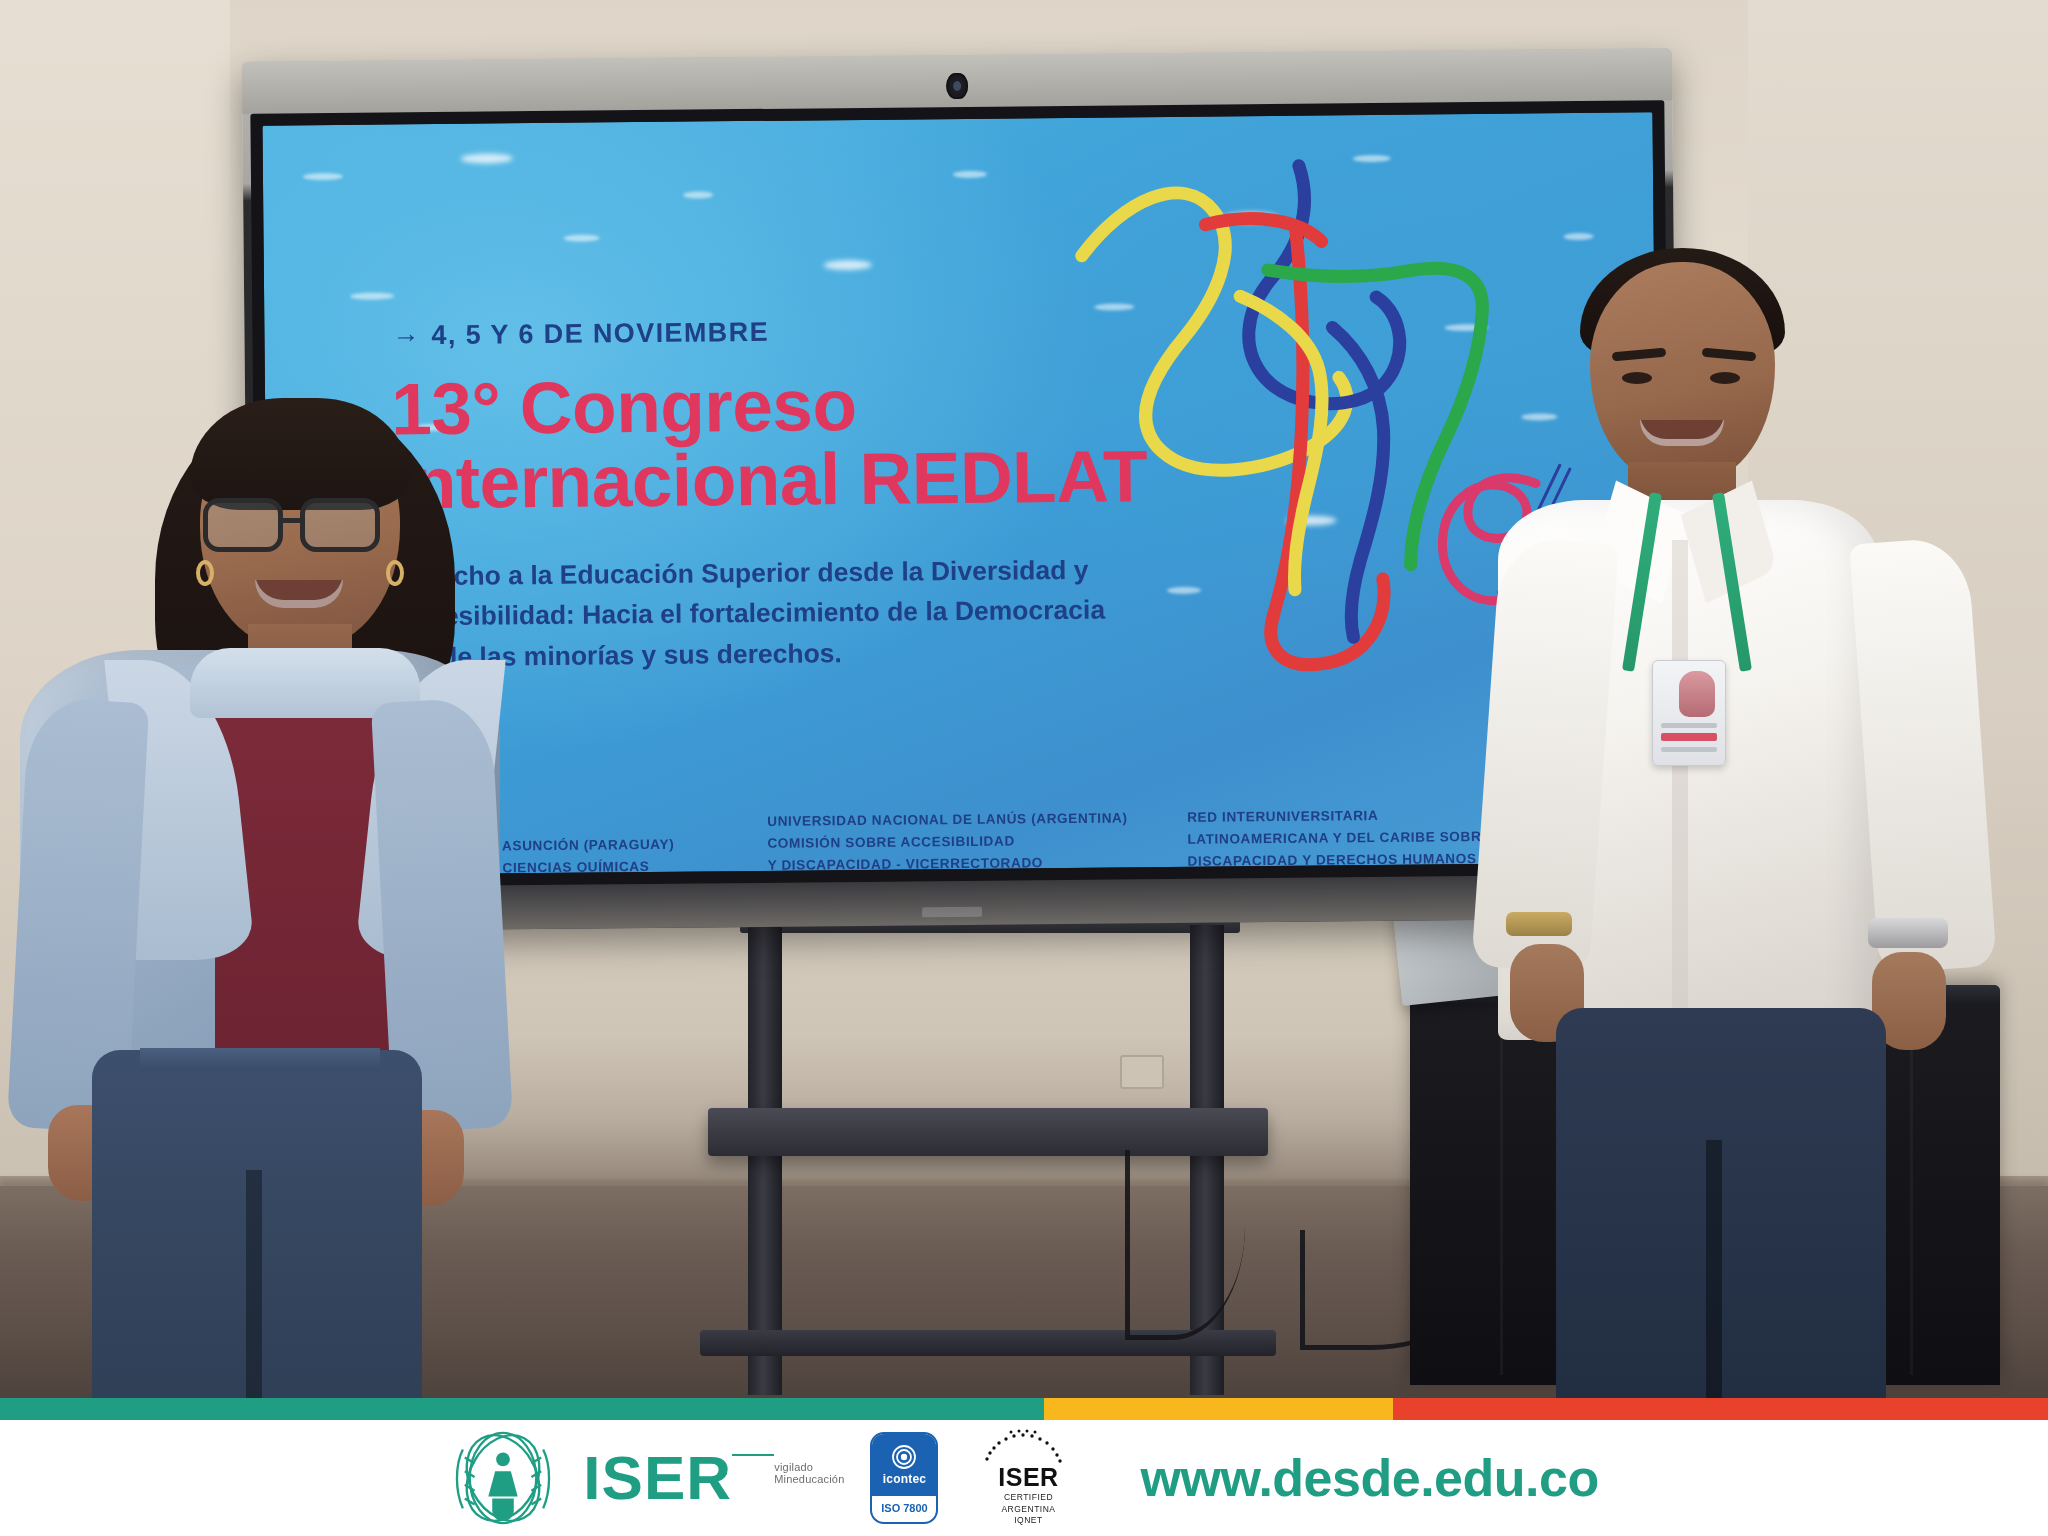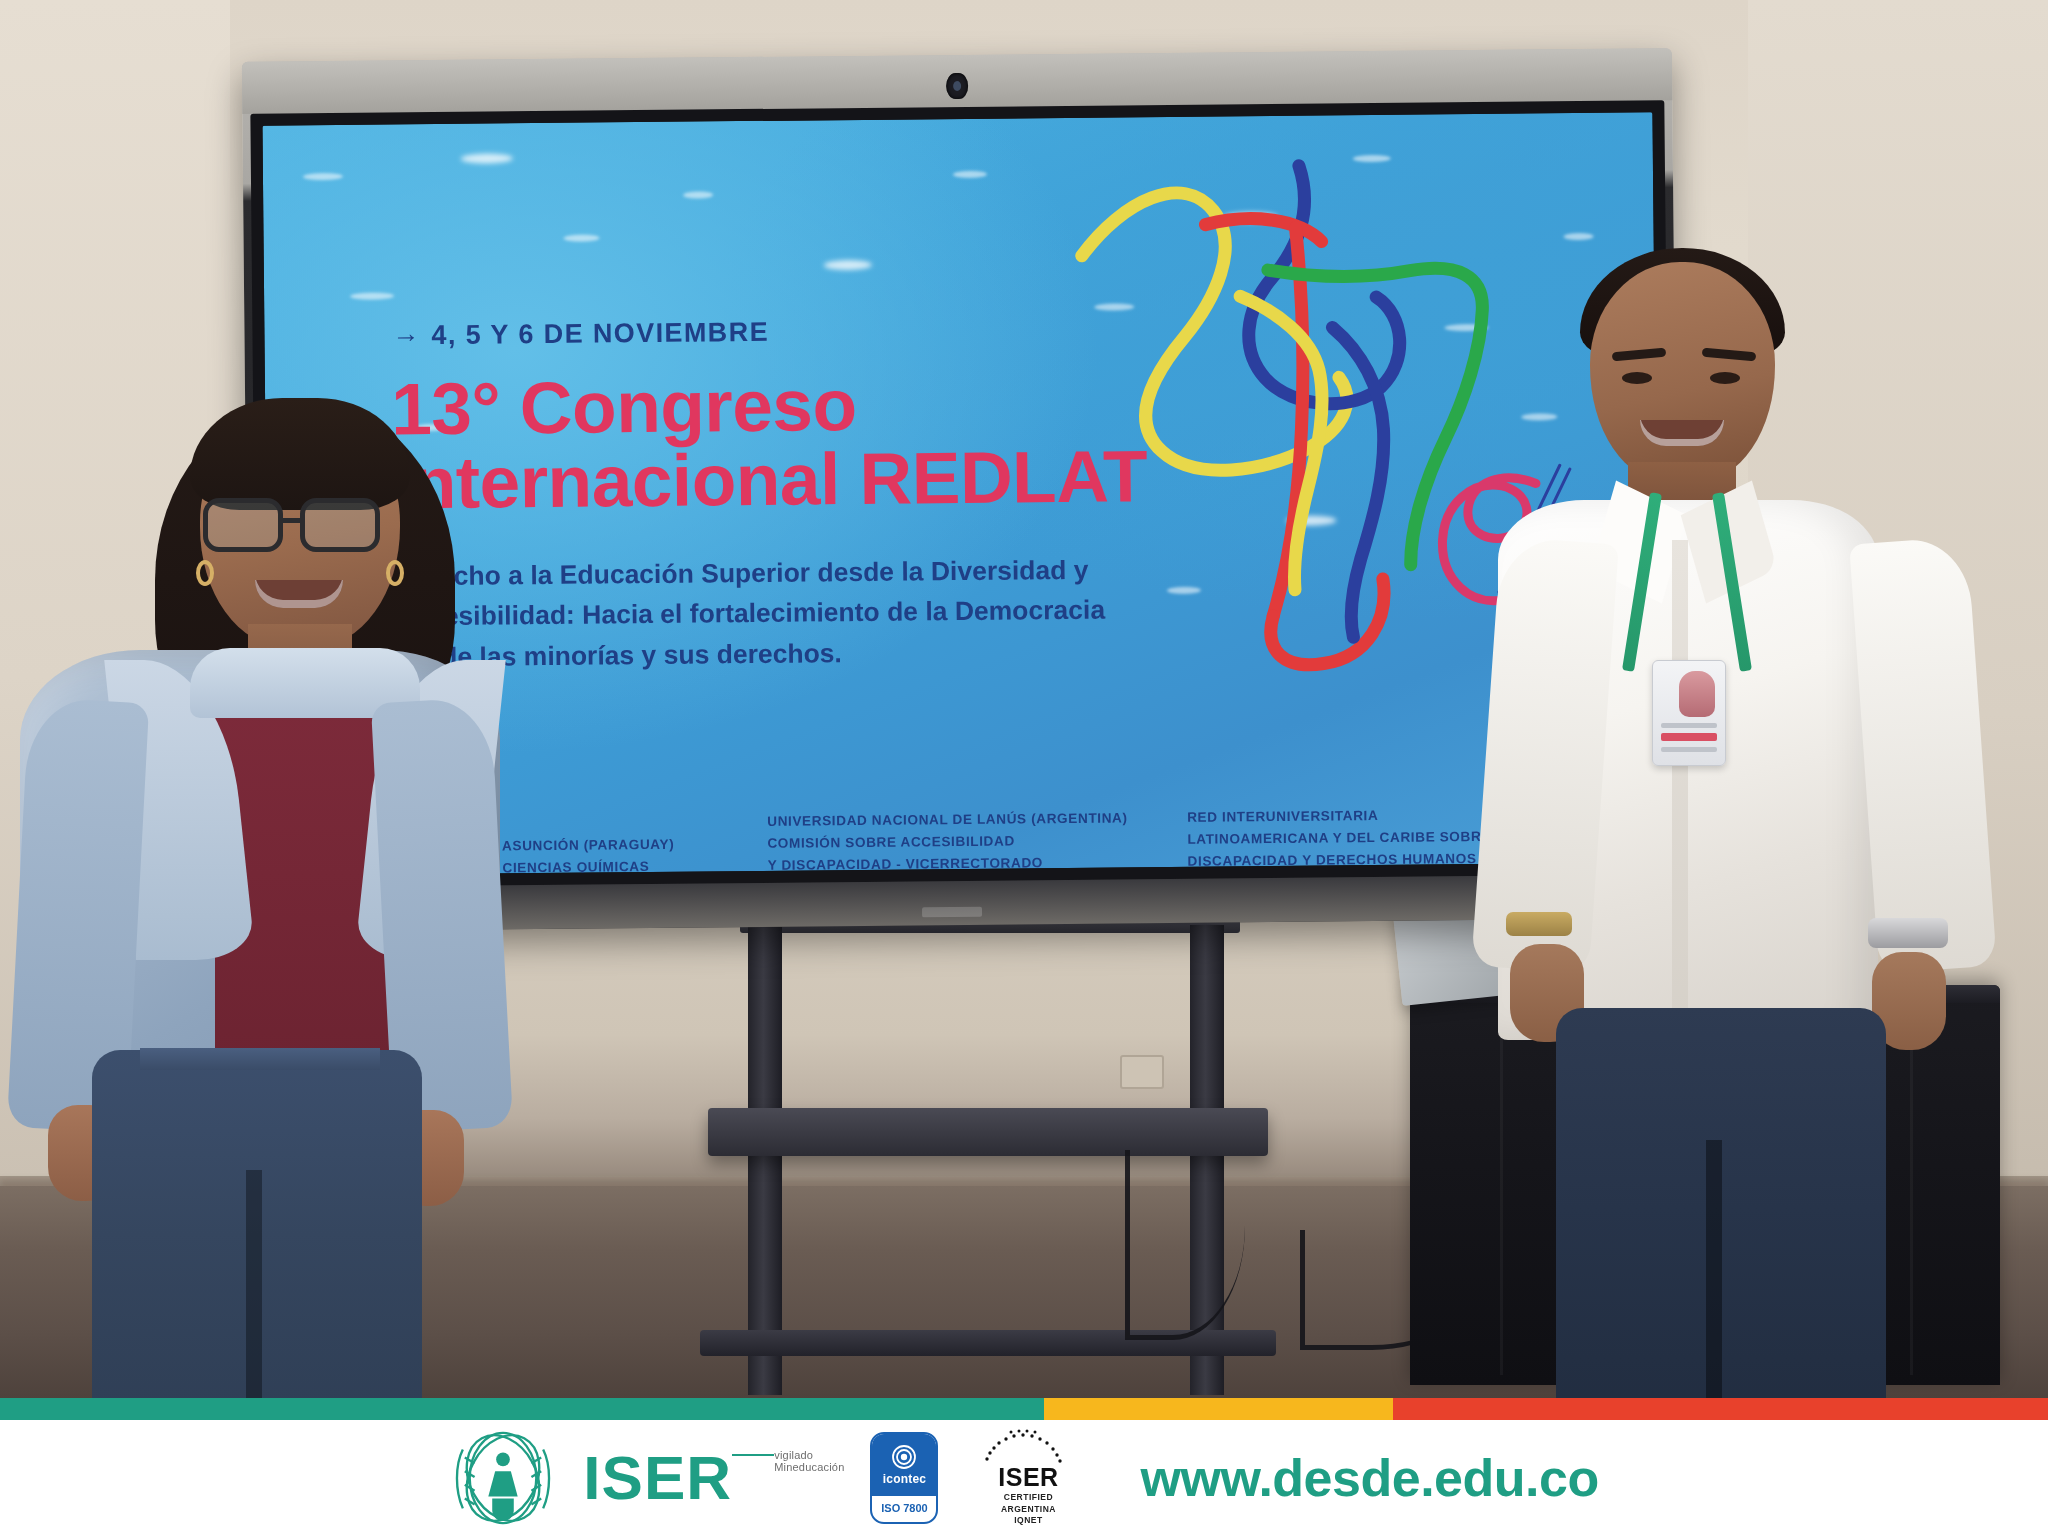--- a/index.html
+++ b/index.html
@@ -228,7 +228,7 @@
   .iser-text { display:flex; flex-direction:row; align-items:flex-start; }
   .iser-word { font-size:62px; font-weight:700; color:#1f9e84; letter-spacing:1px; line-height:.92; }
   .iser-rule { width:100%; height:2px; background:#1f9e84; margin:5px 0 3px; }
-  .iser-sub { font-size:11px; color:#6d6d6d; letter-spacing:.2px; }
+  .iser-sub { font-size:11px; color:#6d6d6d; letter-spacing:.2px;margin-top:12px; }
 
   .icontec { width:68px; height:92px; border:2px solid #1b62b3; border-radius:14px;
     background:#ffffff; display:flex; flex-direction:column; align-items:center; justify-content:flex-start;

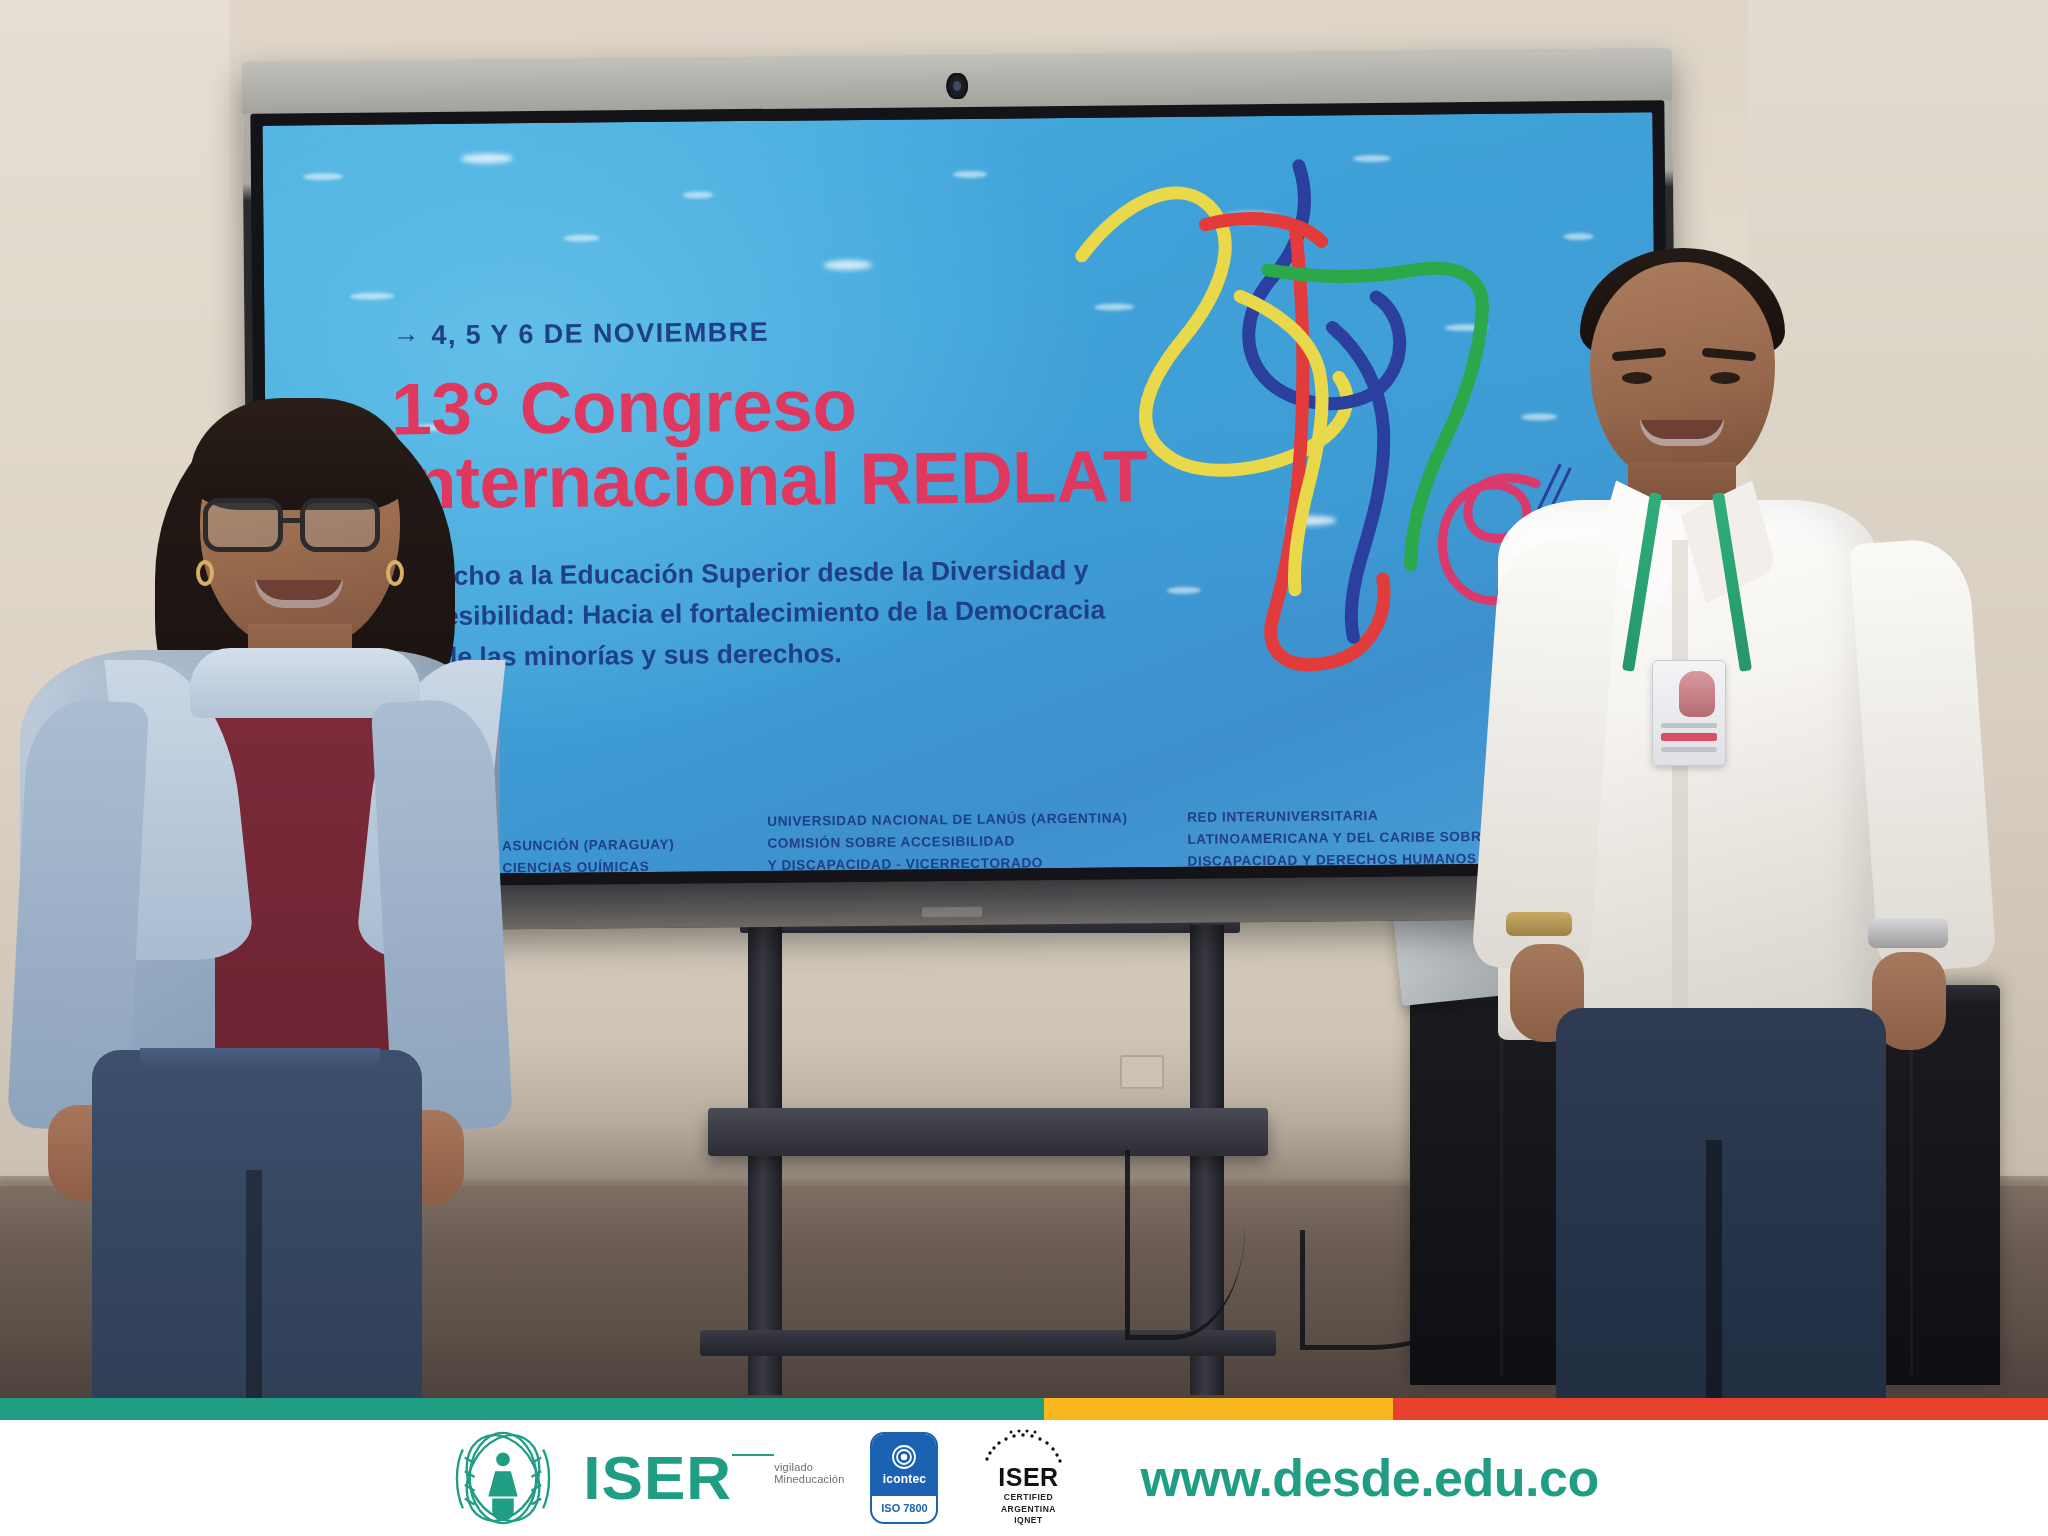--- a/index.html
+++ b/index.html
@@ -240,7 +240,7 @@
 
   .iqnet { display:flex; flex-direction:column; align-items:center; width:128px; }
   .iqnet-word { font-size:25px; font-weight:700; color:#111; letter-spacing:.5px; }
-  .iqnet-sub { font-size:8.5px; font-weight:700; color:#222; letter-spacing:.5px; line-height:1.35; text-align:center; }
+  .iqnet-sub { font-size:8.5px; font-weight:400; color:#222; letter-spacing:.5px; line-height:1.35; text-align:center; }
 
   .url { font-size:52px; font-weight:700; color:#1f9e84; letter-spacing:-.5px; margin-left:22px; }
 </style>

